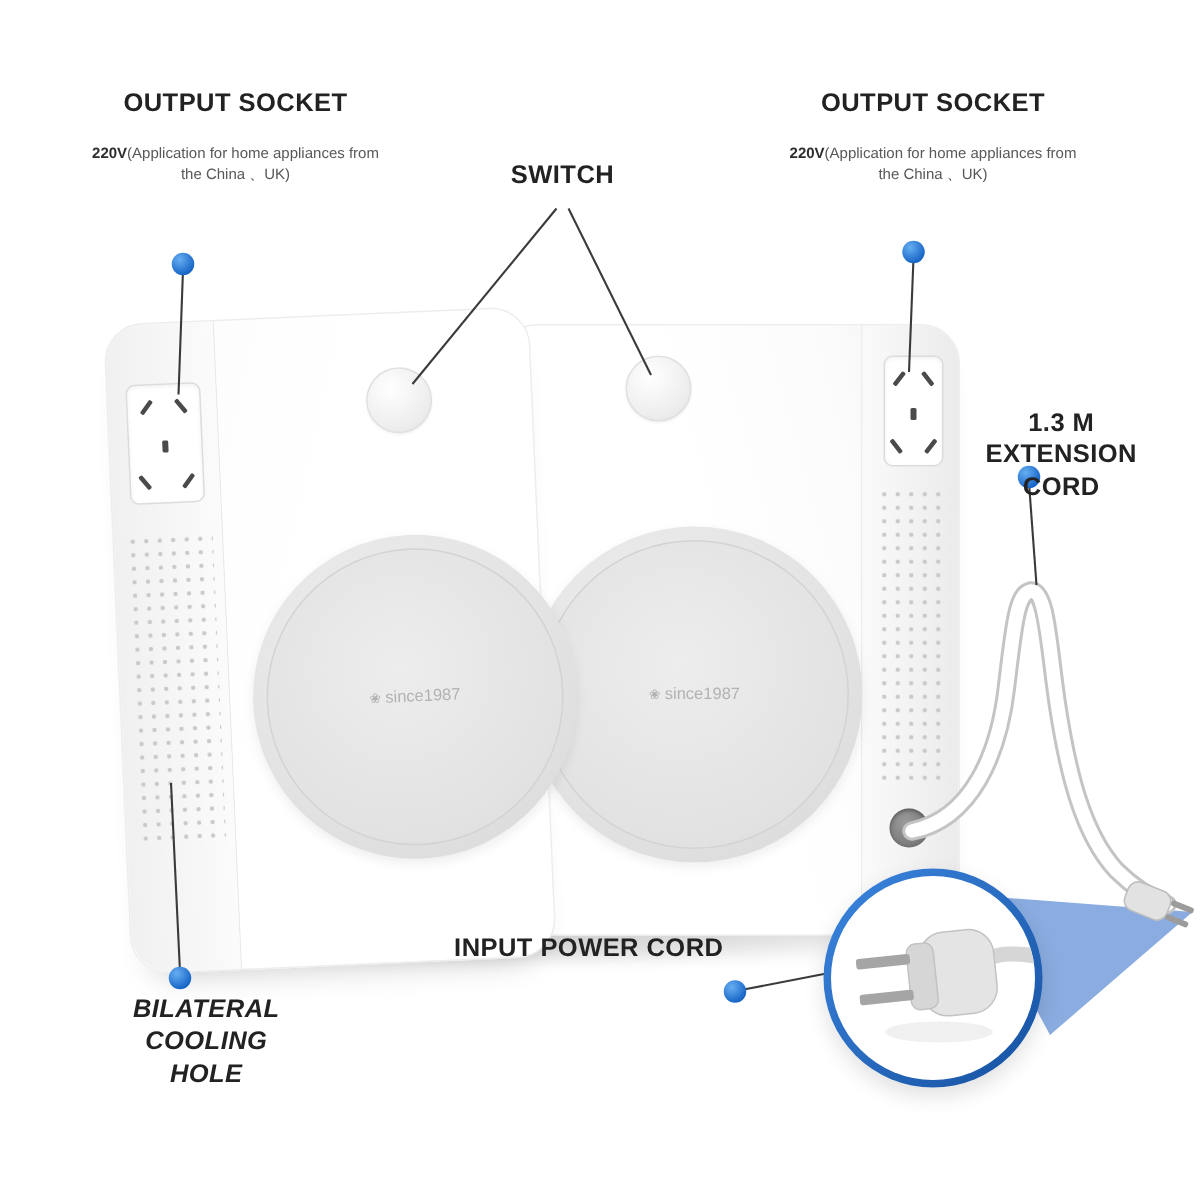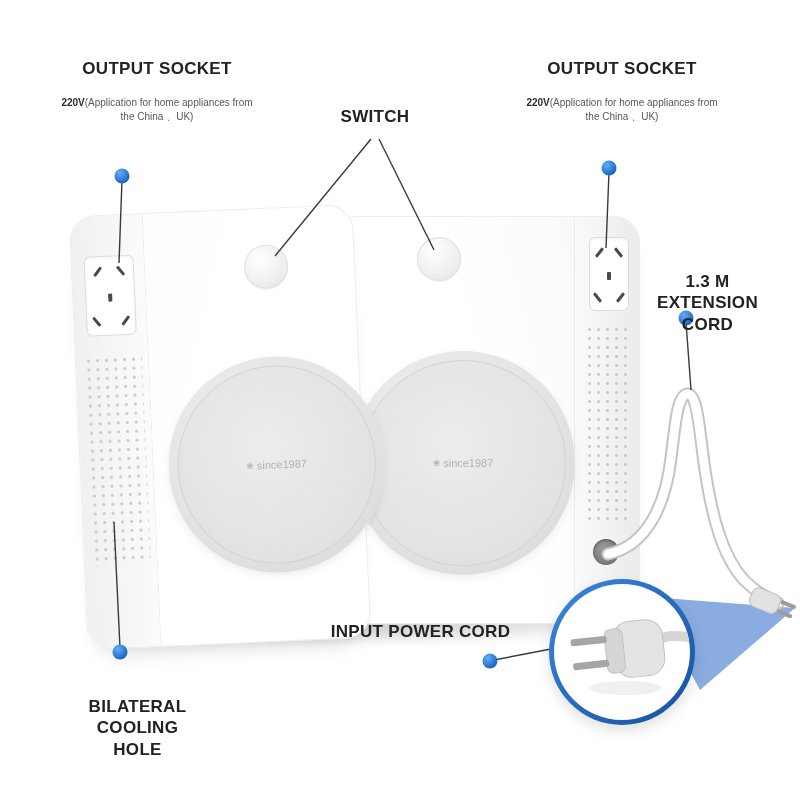--- a/index.html
+++ b/index.html
@@ -195,7 +195,7 @@
     <div class="title">BILATERAL COOLING HOLE</div>
   </div>
 
-  <div class="ann" style="left:328px;top:621px;width:185px;">
+  <div class="ann" style="left:300px;top:621px;width:185px;">
     <div class="title">INPUT POWER CORD</div>
   </div>
 

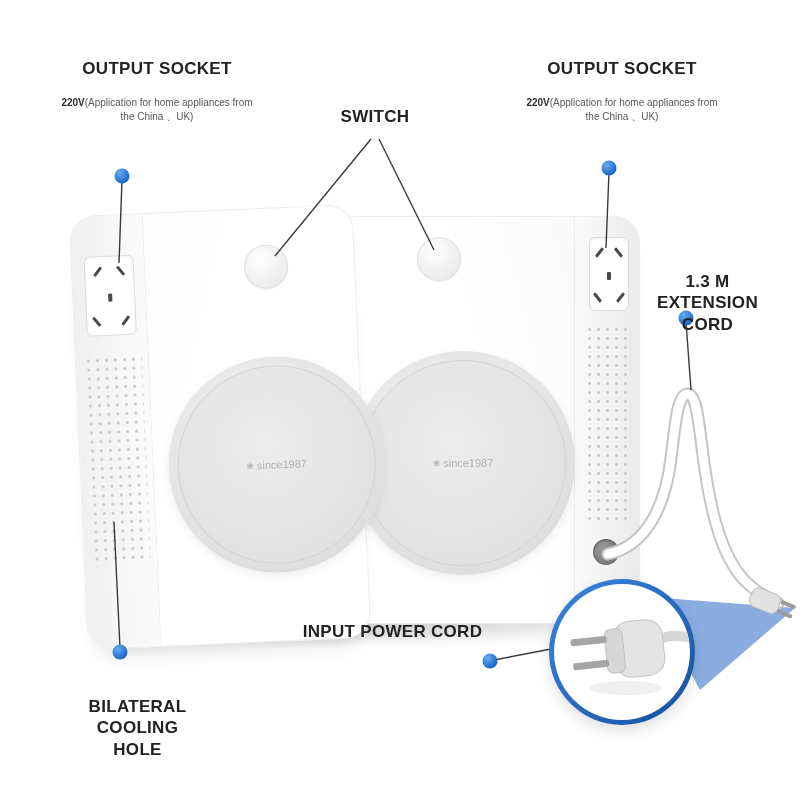--- a/index.html
+++ b/index.html
@@ -191,7 +191,7 @@
     <div class="title">1.3 M EXTENSION CORD</div>
   </div>
 
-  <div class="ann" style="left:85px;top:696px;width:105px;">
+  <div class="ann" style="left:85px;top:662px;width:105px;font-style:italic;">
     <div class="title">BILATERAL COOLING HOLE</div>
   </div>
 

